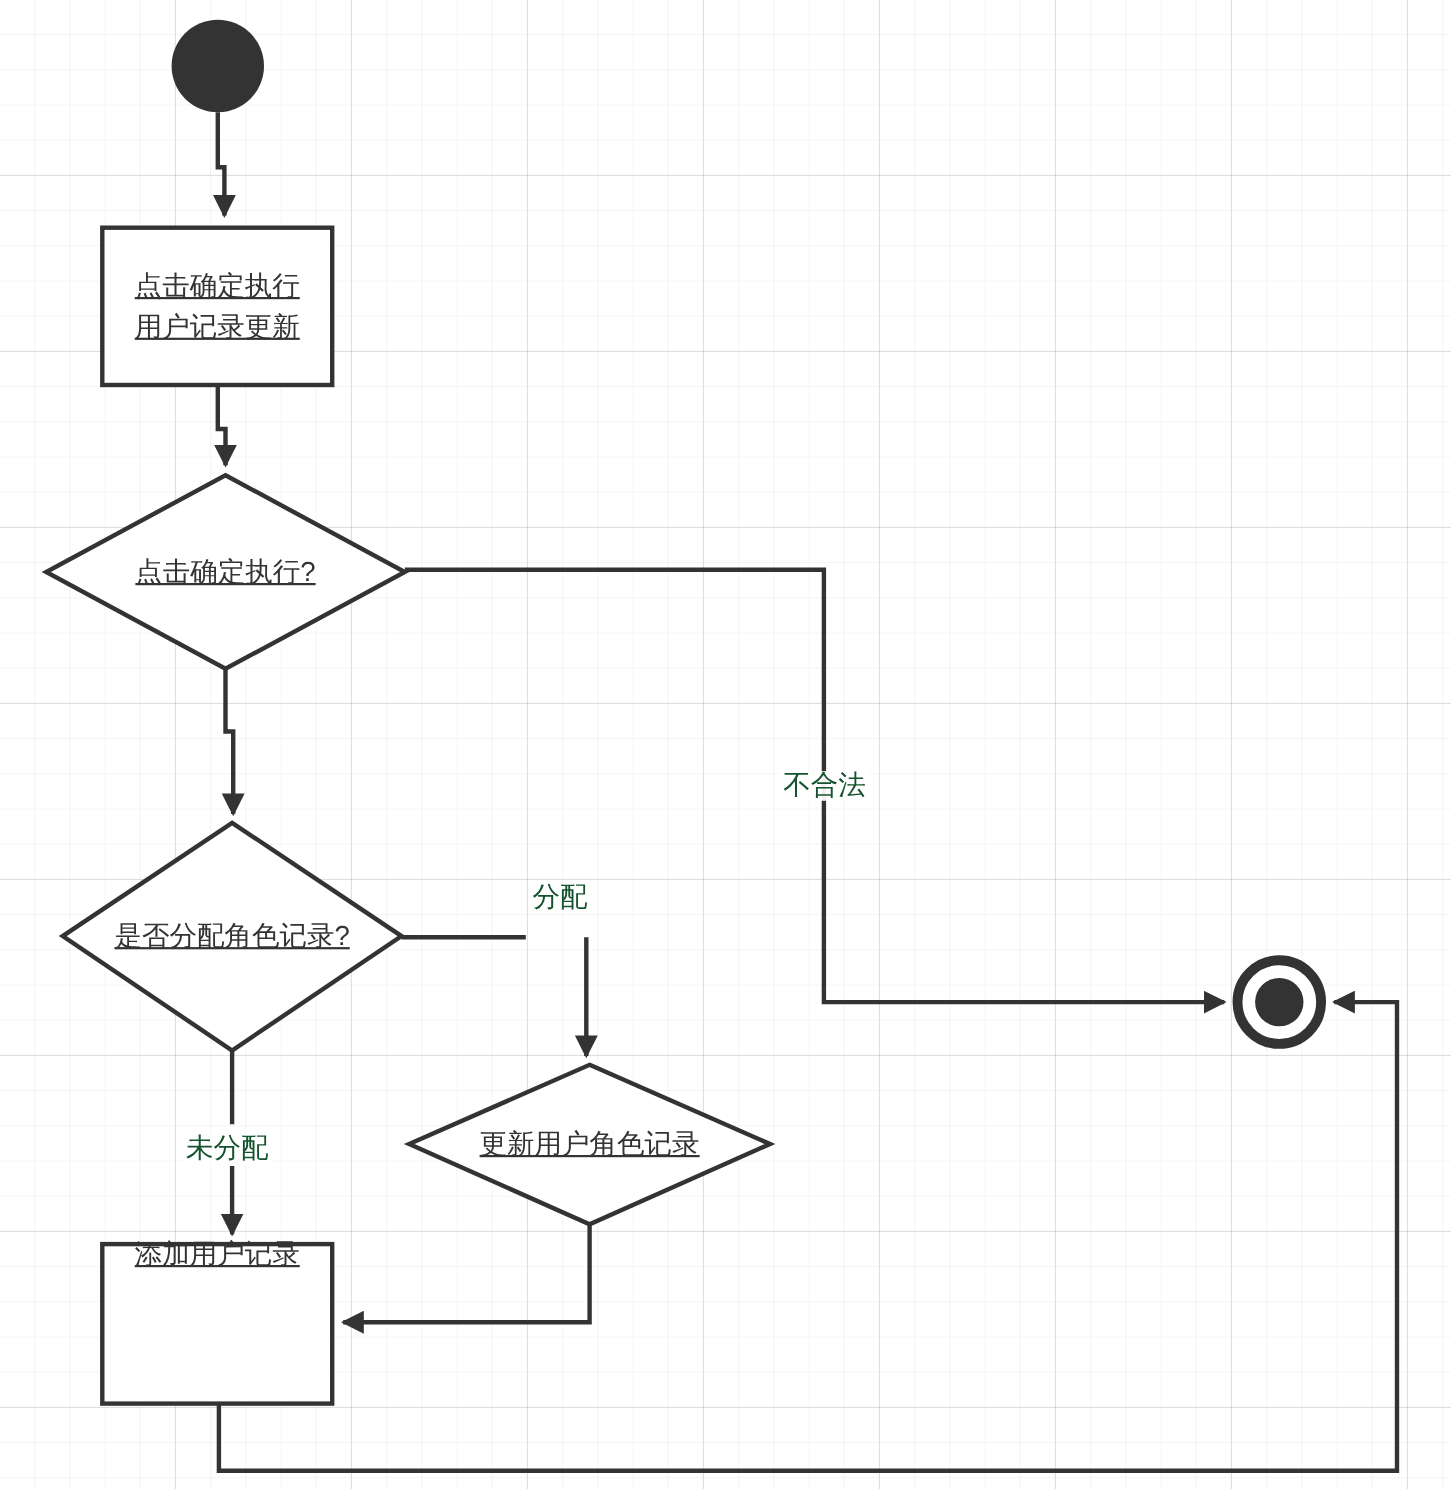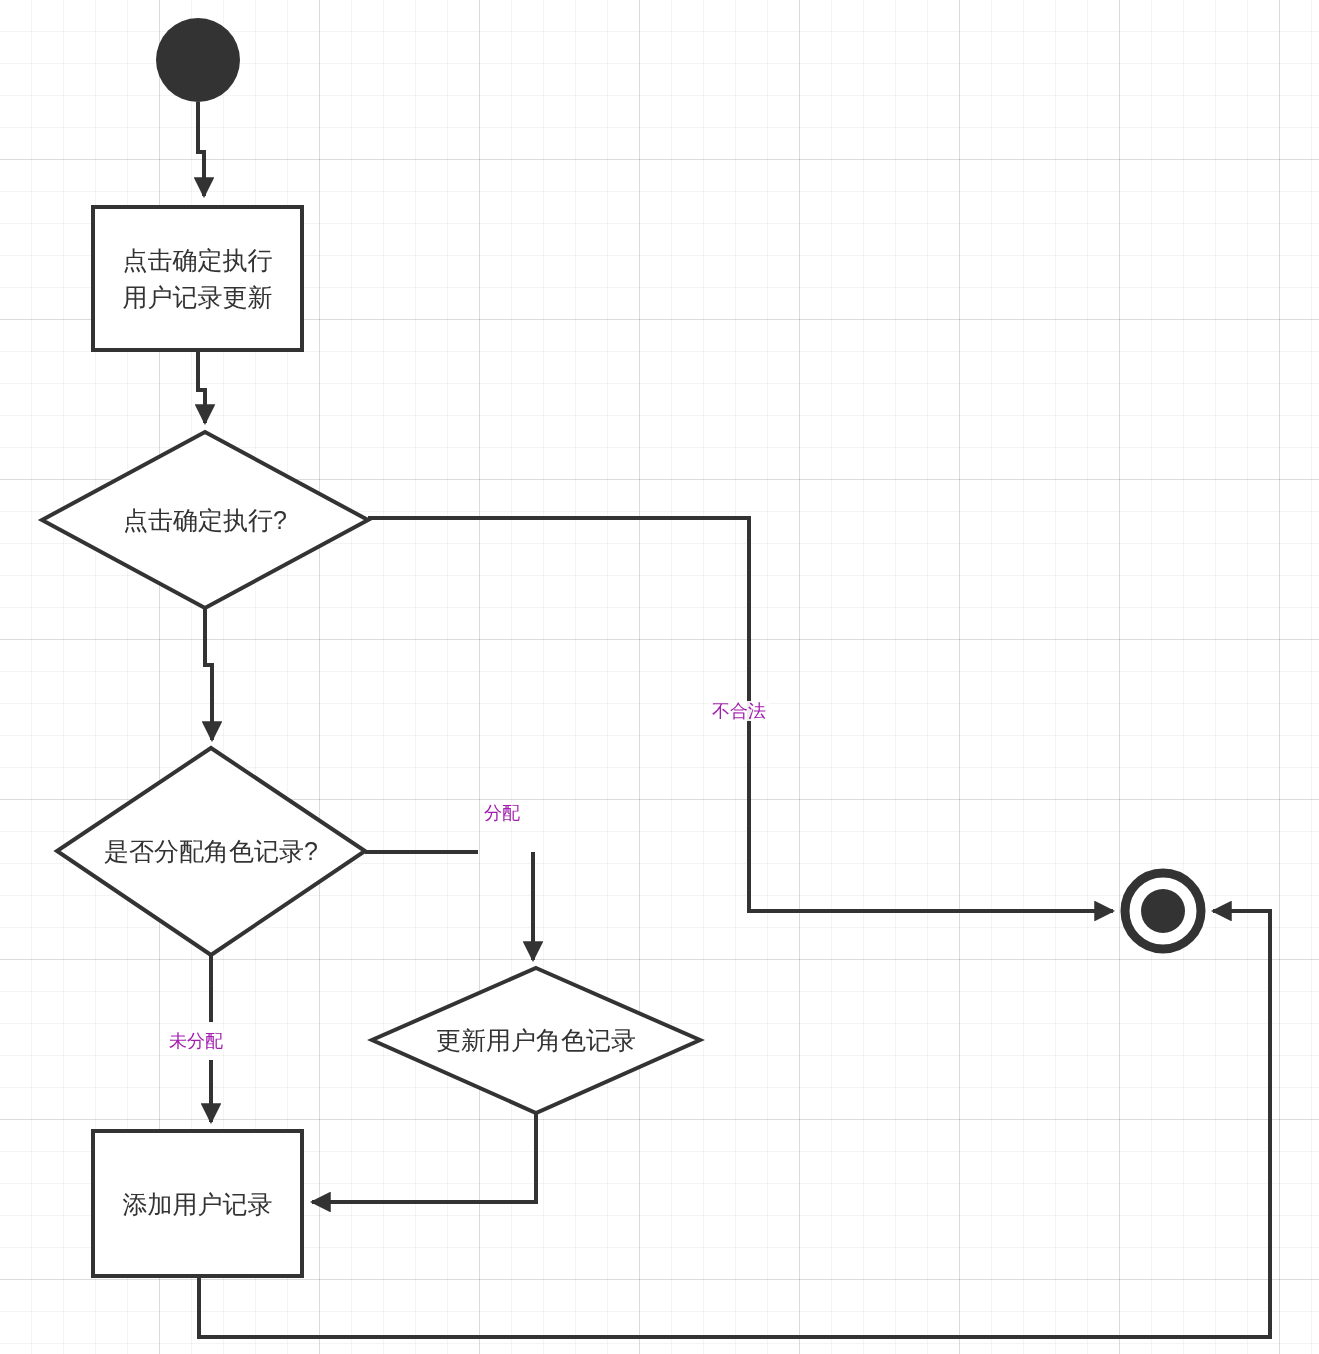--- a/index.html
+++ b/index.html
@@ -46,6 +46,7 @@
     line-height: 1.45;
     white-space: pre-line;
     pointer-events: none;
+    text-decoration: underline;
   }
   .edge-label {
     position: absolute;

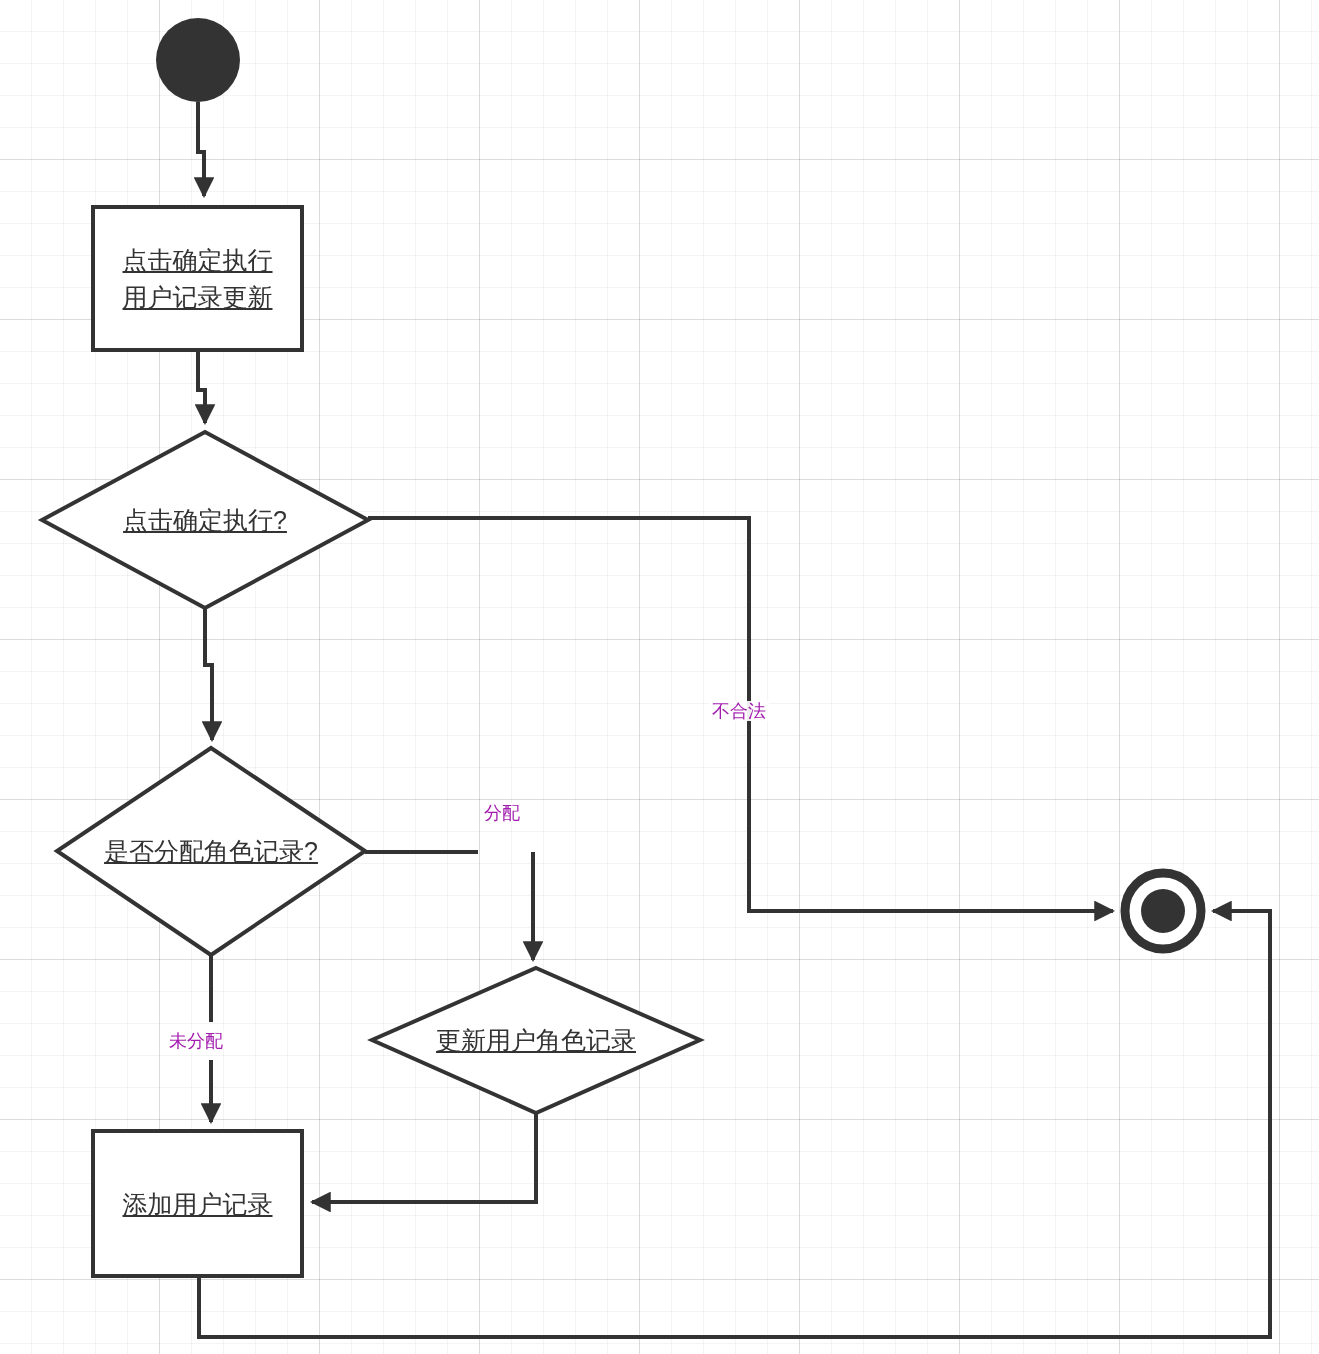--- a/index.html
+++ b/index.html
@@ -50,9 +50,9 @@
   }
   .edge-label {
     position: absolute;
-    color: #a21caf;
+    color: #14532d;
     font-family: "Liberation Sans", "DejaVu Sans", sans-serif;
-    font-size: 18px;
+    font-size: 25px;
     line-height: 1;
     background: rgba(255,255,255,0.92);
     padding: 1px 3px;

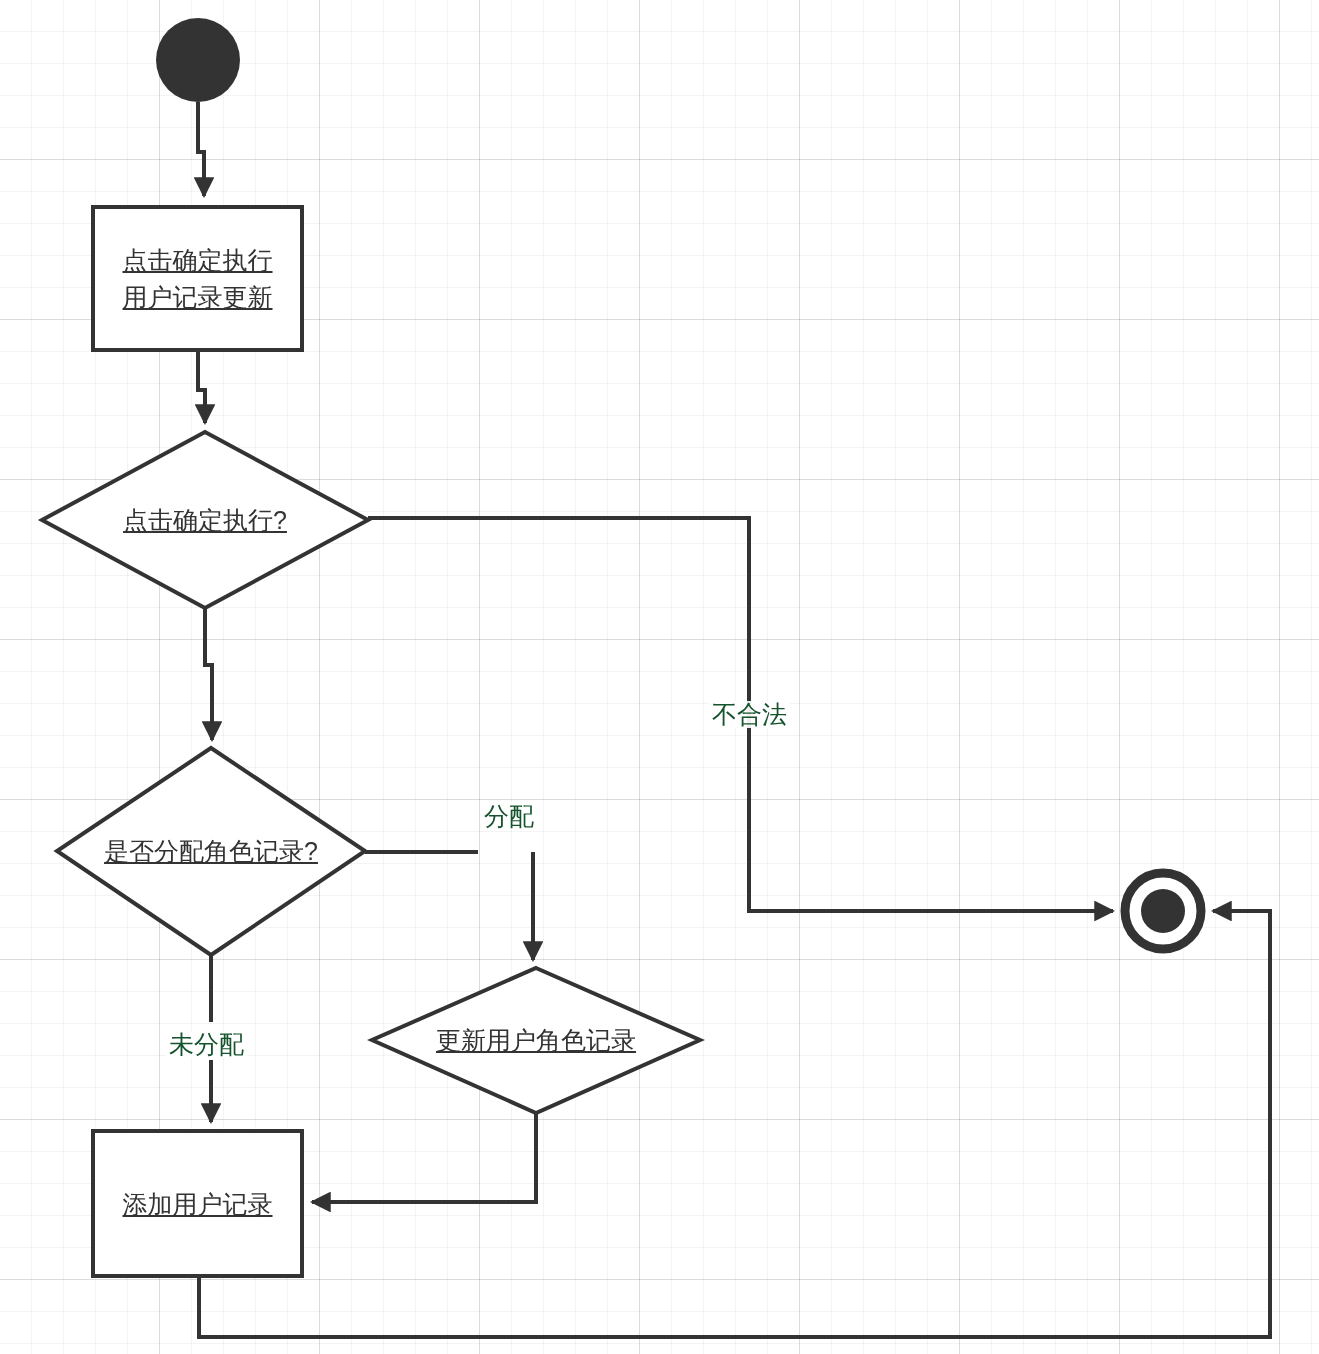--- a/index.html
+++ b/index.html
@@ -115,7 +115,7 @@
 
   <div class="node-label" style="left:58px; top:826px; width:306px; height:50px;">是否分配角色记录?</div>
 
-  <div class="node-label" style="left:93px; top:1132px; width:209px; height:145px;">添加用户记录</div>
+  <div class="node-label" style="left:93px; top:1068px; width:209px; height:145px;">添加用户记录</div>
 
   <div class="edge-label" style="left:709px; top:701px;">不合法</div>
 

